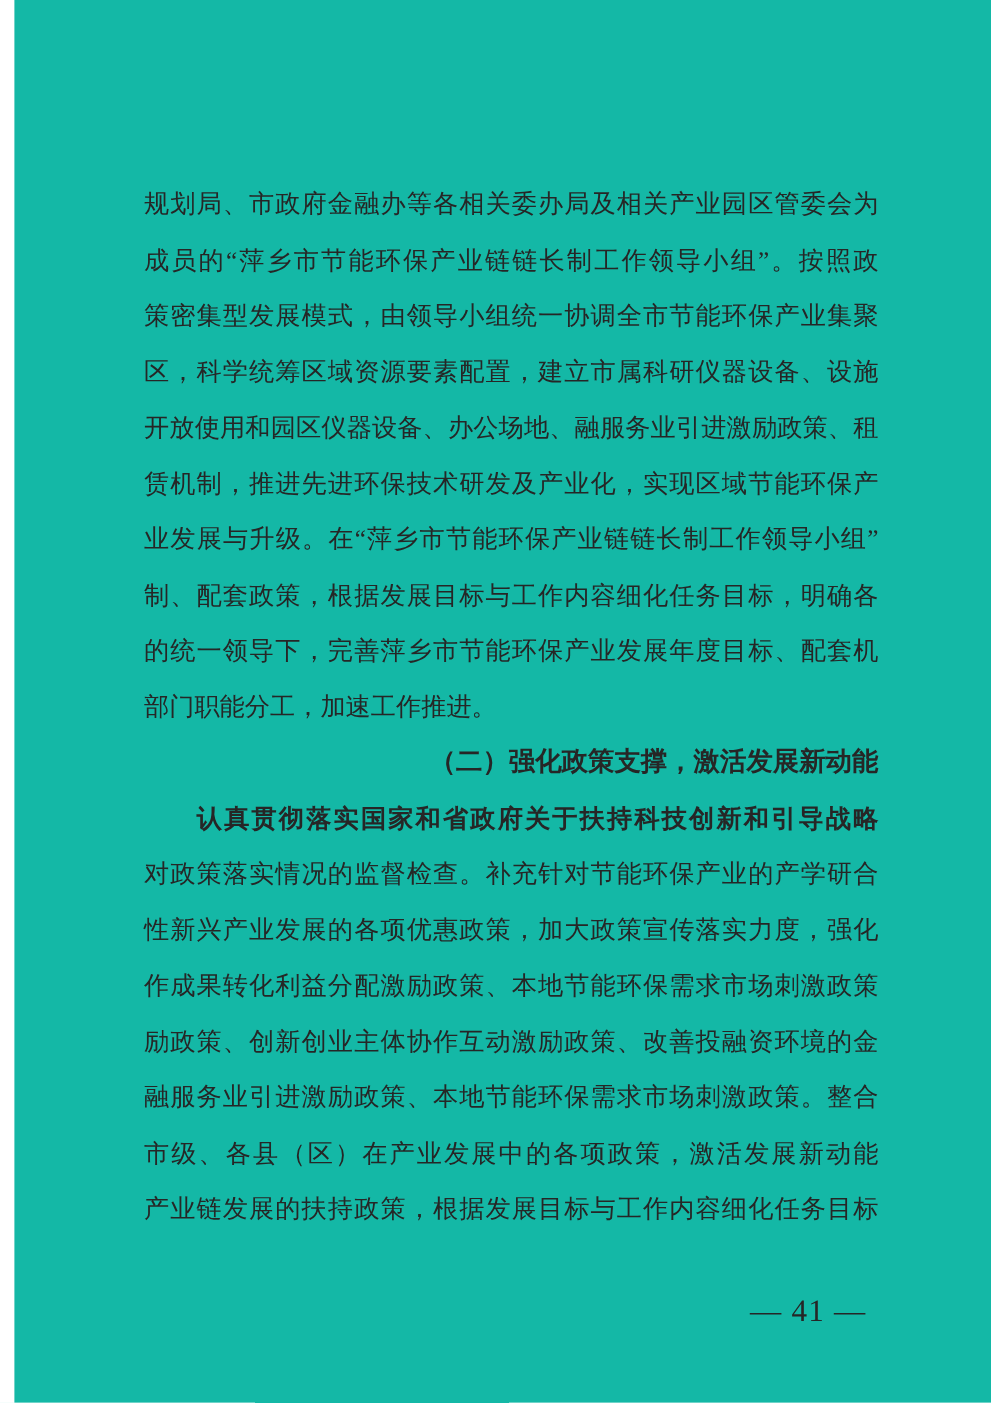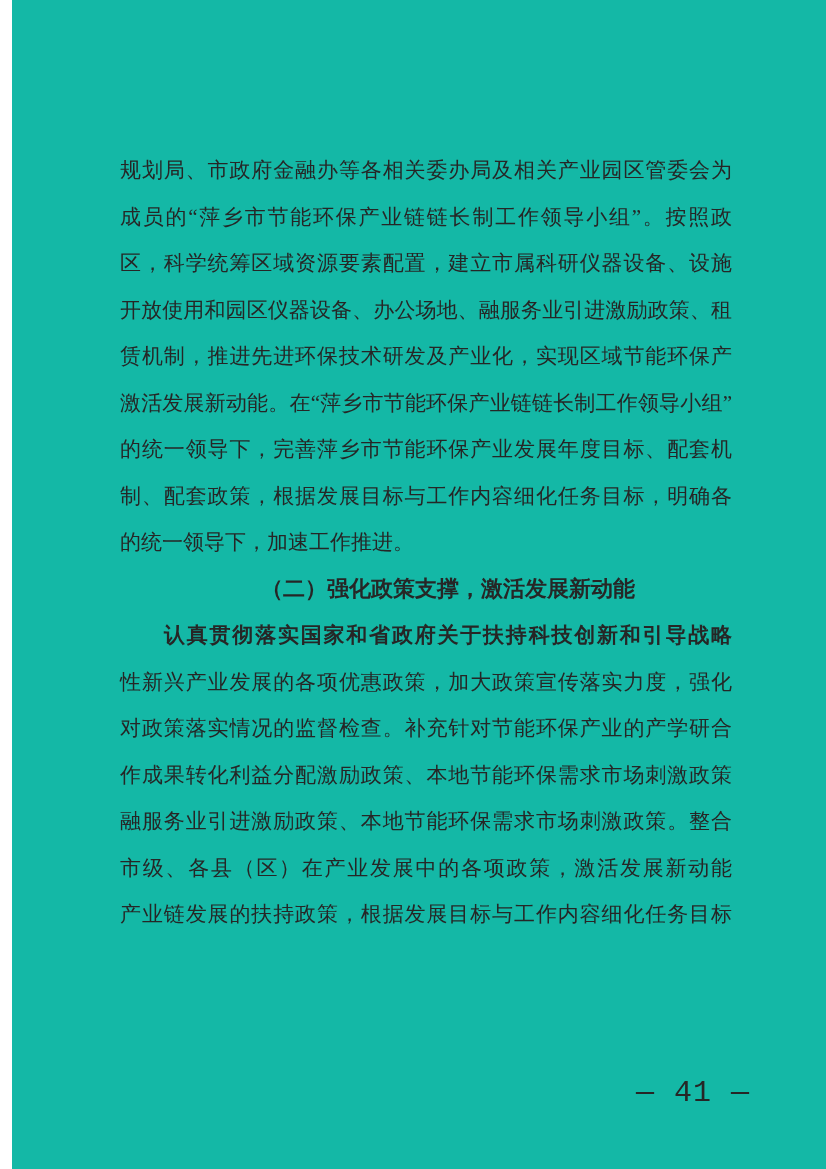--- a/index.html
+++ b/index.html
@@ -66,6 +66,7 @@
   <div class="content">
     <div class="line">规划局、市政府金融办等各相关委办局及相关产业园区管委会为</div>
     <div class="line">成员的“萍乡市节能环保产业链链长制工作领导小组”。按照政</div>
+    <div class="line">策密集型发展模式，由领导小组统一协调全市节能环保产业集聚</div>
     <div class="line">区，科学统筹区域资源要素配置，建立市属科研仪器设备、设施</div>
     <div class="line">开放使用和园区仪器设备、办公场地、融服务业引进激励政策、租</div>
     <div class="line">赁机制，推进先进环保技术研发及产业化，实现区域节能环保产</div>

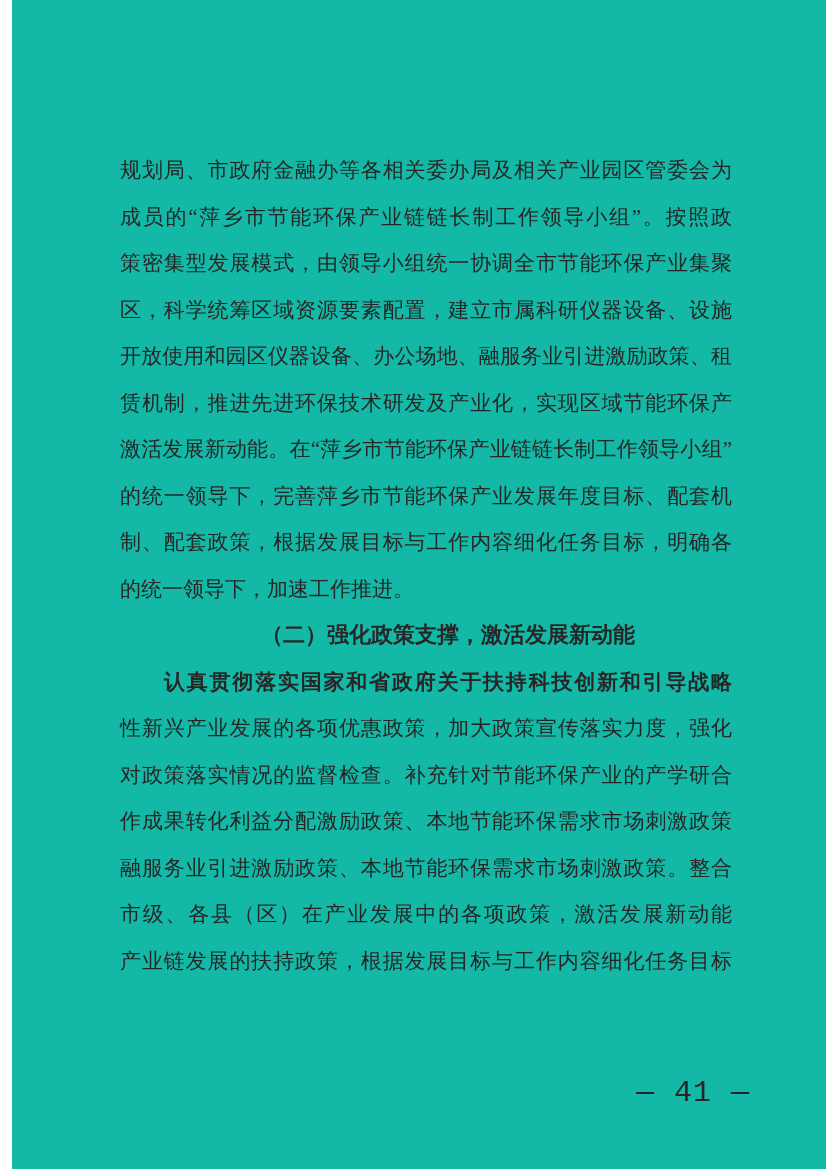--- a/index.html
+++ b/index.html
@@ -70,7 +70,7 @@
     <div class="line">区，科学统筹区域资源要素配置，建立市属科研仪器设备、设施</div>
     <div class="line">开放使用和园区仪器设备、办公场地、融服务业引进激励政策、租</div>
     <div class="line">赁机制，推进先进环保技术研发及产业化，实现区域节能环保产</div>
-    <div class="line">激活发展新动能。在“萍乡市节能环保产业链链长制工作领导小组”</div>
+    <div class="line">业发展与升级。在“萍乡市节能环保产业链链长制工作领导小组”</div>
     <div class="line">的统一领导下，完善萍乡市节能环保产业发展年度目标、配套机</div>
     <div class="line">制、配套政策，根据发展目标与工作内容细化任务目标，明确各</div>
     <div class="line para-end">的统一领导下，加速工作推进。</div>

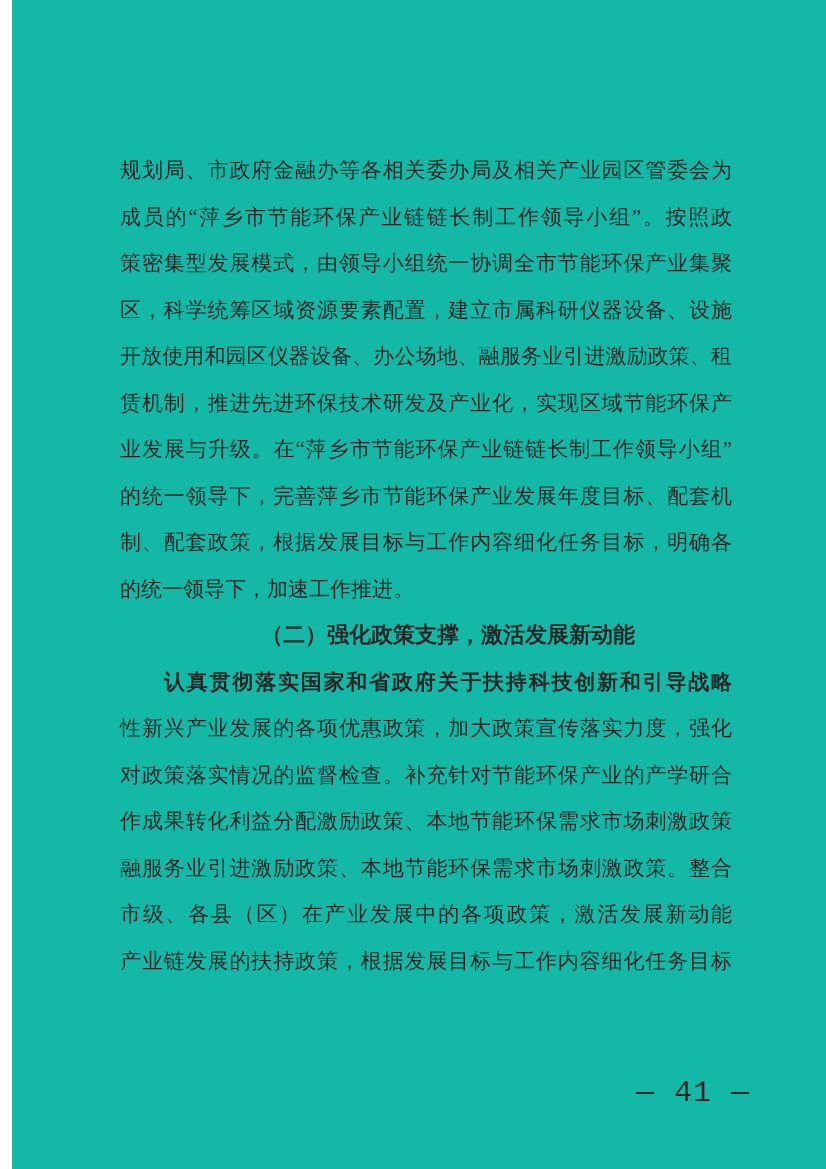--- a/index.html
+++ b/index.html
@@ -71,8 +71,8 @@
     <div class="line">开放使用和园区仪器设备、办公场地、融服务业引进激励政策、租</div>
     <div class="line">赁机制，推进先进环保技术研发及产业化，实现区域节能环保产</div>
     <div class="line">业发展与升级。在“萍乡市节能环保产业链链长制工作领导小组”</div>
+    <div class="line">制、配套政策，根据发展目标与工作内容细化任务目标，明确各</div>
     <div class="line">的统一领导下，完善萍乡市节能环保产业发展年度目标、配套机</div>
-    <div class="line">制、配套政策，根据发展目标与工作内容细化任务目标，明确各</div>
     <div class="line para-end">的统一领导下，加速工作推进。</div>
 
     <div class="heading">（二）强化政策支撑，激活发展新动能</div>

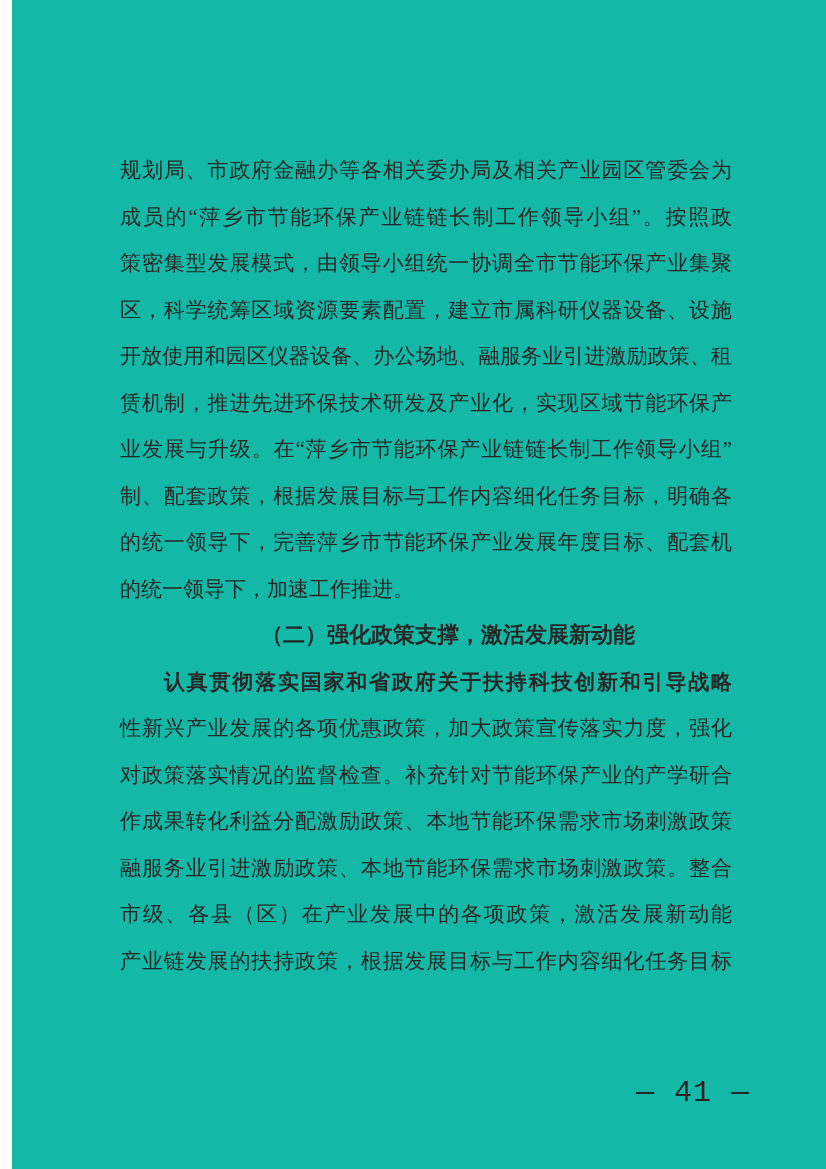--- a/index.html
+++ b/index.html
@@ -73,7 +73,7 @@
     <div class="line">业发展与升级。在“萍乡市节能环保产业链链长制工作领导小组”</div>
     <div class="line">制、配套政策，根据发展目标与工作内容细化任务目标，明确各</div>
     <div class="line">的统一领导下，完善萍乡市节能环保产业发展年度目标、配套机</div>
-    <div class="line para-end">的统一领导下，加速工作推进。</div>
+    <div class="line para-end">部门职能分工，加速工作推进。</div>
 
     <div class="heading">（二）强化政策支撑，激活发展新动能</div>
 

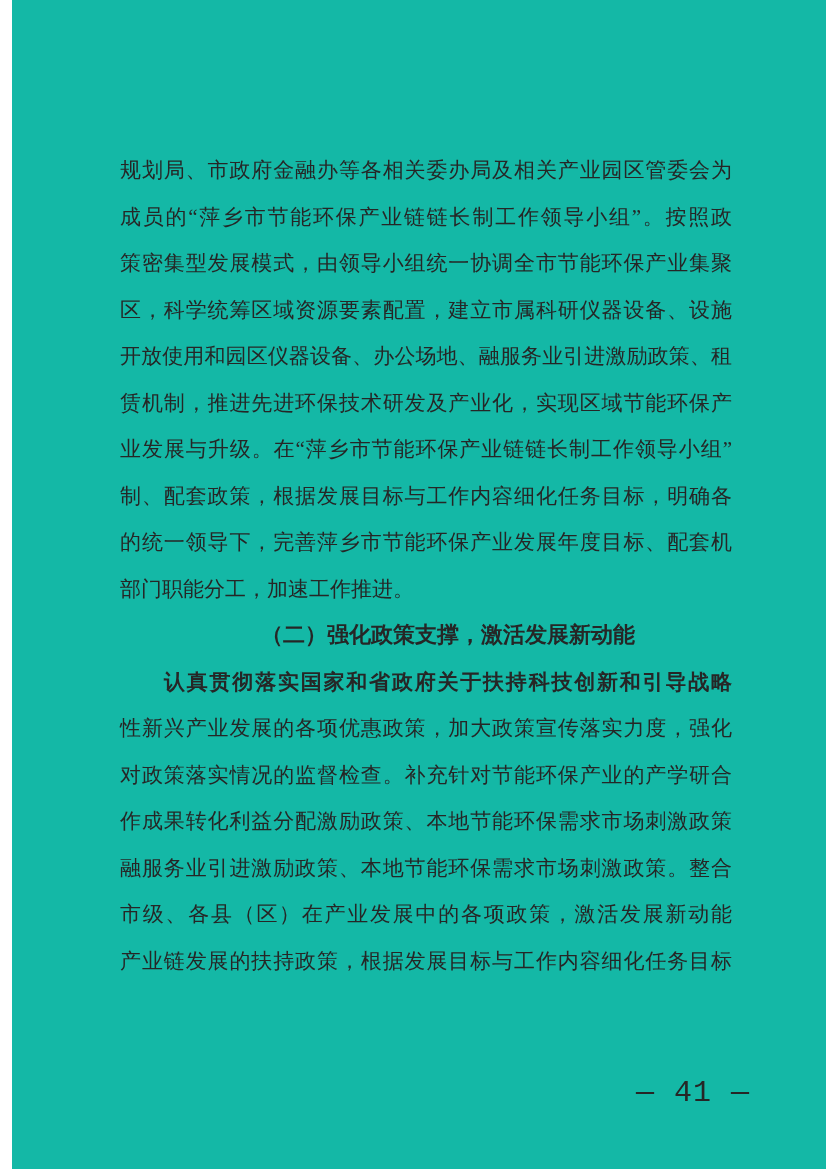--- a/index.html
+++ b/index.html
@@ -44,7 +44,7 @@
     line-height: 46.5px;
     height: 46.5px;
     padding-left: 44px;
-    text-align: center;
+    text-align: right;
     color: #262626;
     font-family: Liberation Serif, serif;
   }

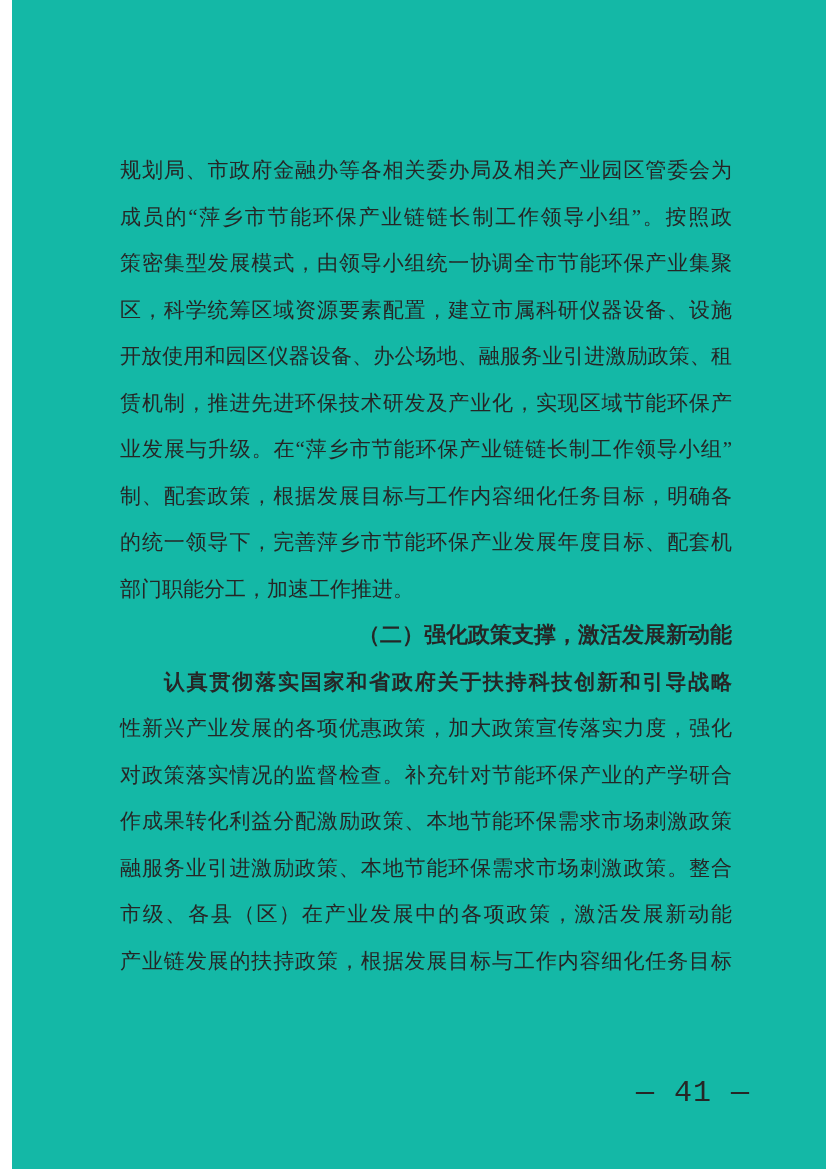--- a/index.html
+++ b/index.html
@@ -78,8 +78,8 @@
     <div class="heading">（二）强化政策支撑，激活发展新动能</div>
 
     <div class="line first-indent">认真贯彻落实国家和省政府关于扶持科技创新和引导战略</div>
+    <div class="line">对政策落实情况的监督检查。补充针对节能环保产业的产学研合</div>
     <div class="line">性新兴产业发展的各项优惠政策，加大政策宣传落实力度，强化</div>
-    <div class="line">对政策落实情况的监督检查。补充针对节能环保产业的产学研合</div>
     <div class="line">作成果转化利益分配激励政策、本地节能环保需求市场刺激政策</div>
     <div class="line">融服务业引进激励政策、本地节能环保需求市场刺激政策。整合</div>
     <div class="line">市级、各县（区）在产业发展中的各项政策，激活发展新动能</div>

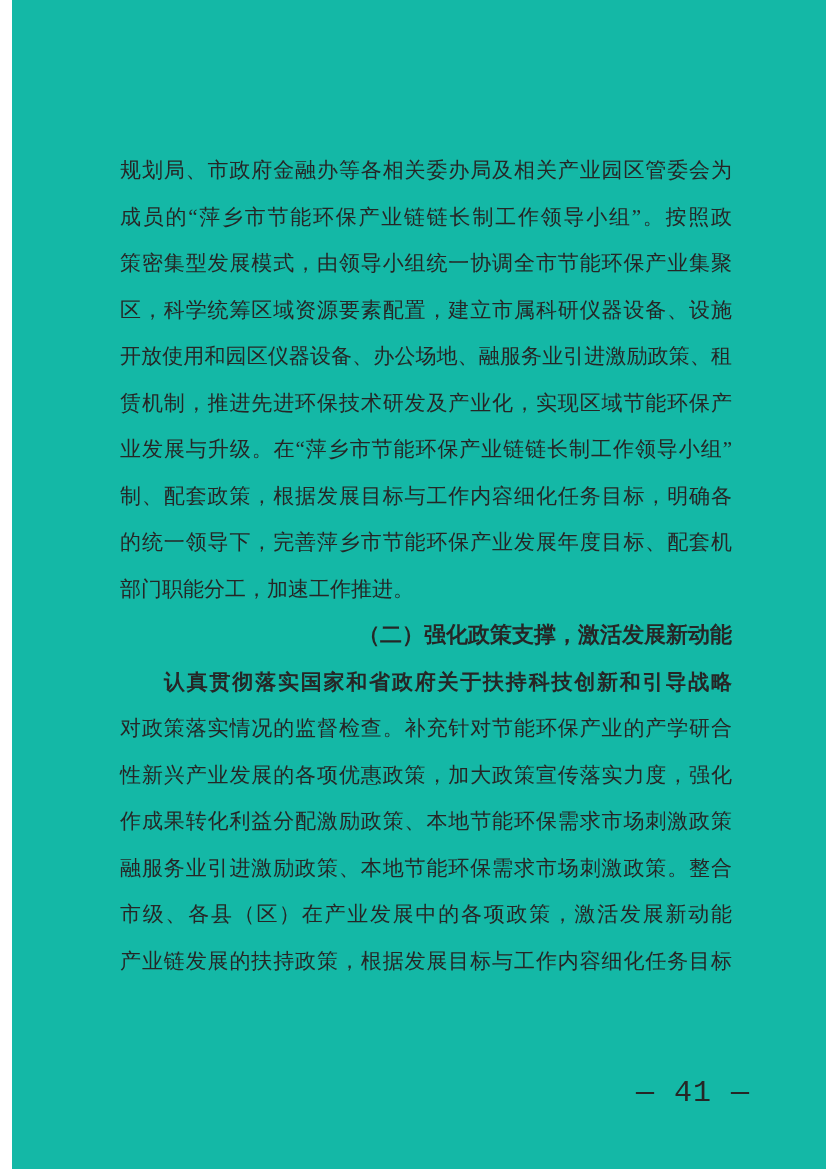--- a/index.html
+++ b/index.html
@@ -81,6 +81,7 @@
     <div class="line">对政策落实情况的监督检查。补充针对节能环保产业的产学研合</div>
     <div class="line">性新兴产业发展的各项优惠政策，加大政策宣传落实力度，强化</div>
     <div class="line">作成果转化利益分配激励政策、本地节能环保需求市场刺激政策</div>
+    <div class="line">励政策、创新创业主体协作互动激励政策、改善投融资环境的金</div>
     <div class="line">融服务业引进激励政策、本地节能环保需求市场刺激政策。整合</div>
     <div class="line">市级、各县（区）在产业发展中的各项政策，激活发展新动能</div>
     <div class="line">产业链发展的扶持政策，根据发展目标与工作内容细化任务目标</div>

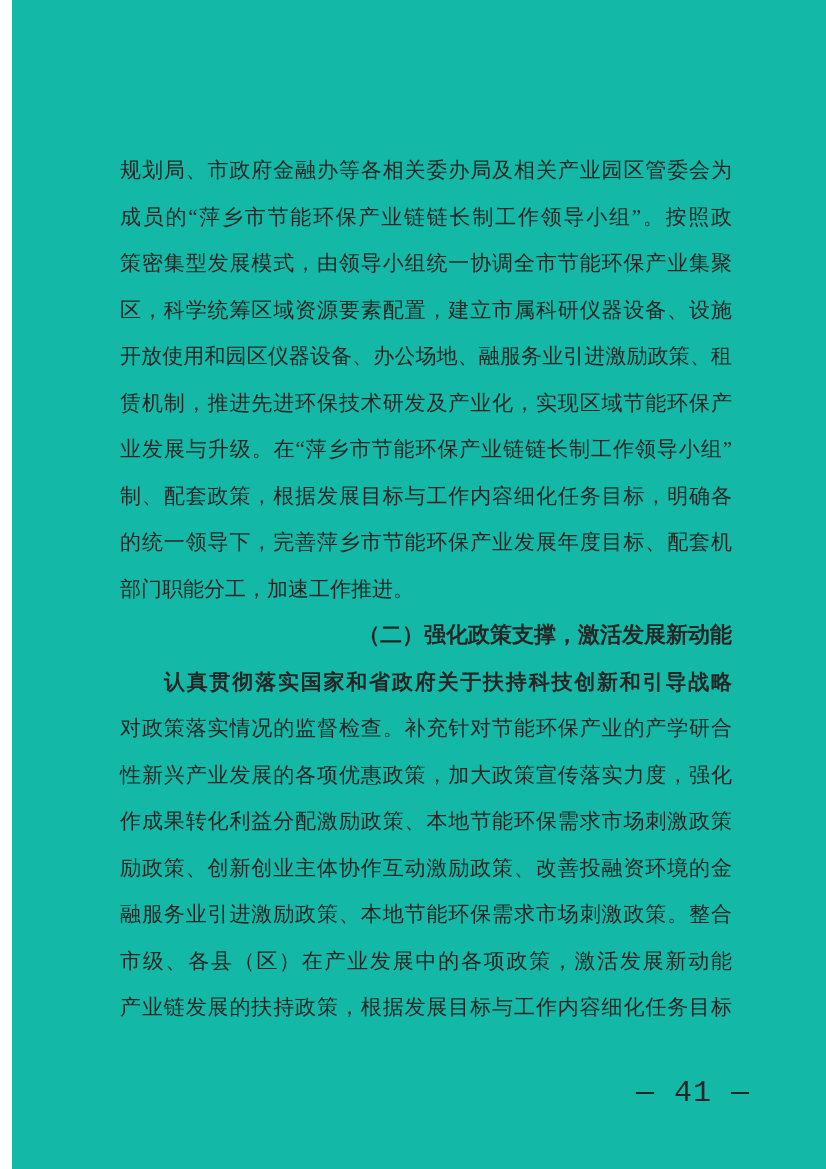--- a/index.html
+++ b/index.html
@@ -51,11 +51,11 @@
   .page-number {
     position: absolute;
     top: 1078px;
-    right: 88px;
-    font-size: 30px;
+    right: 116px;
+    font-size: 26px;
     line-height: 30px;
     color: #262626;
-    font-family: Liberation Mono, monospace;
+    font-family: Liberation Serif, serif;
     letter-spacing: 1px;
   }
 </style>

